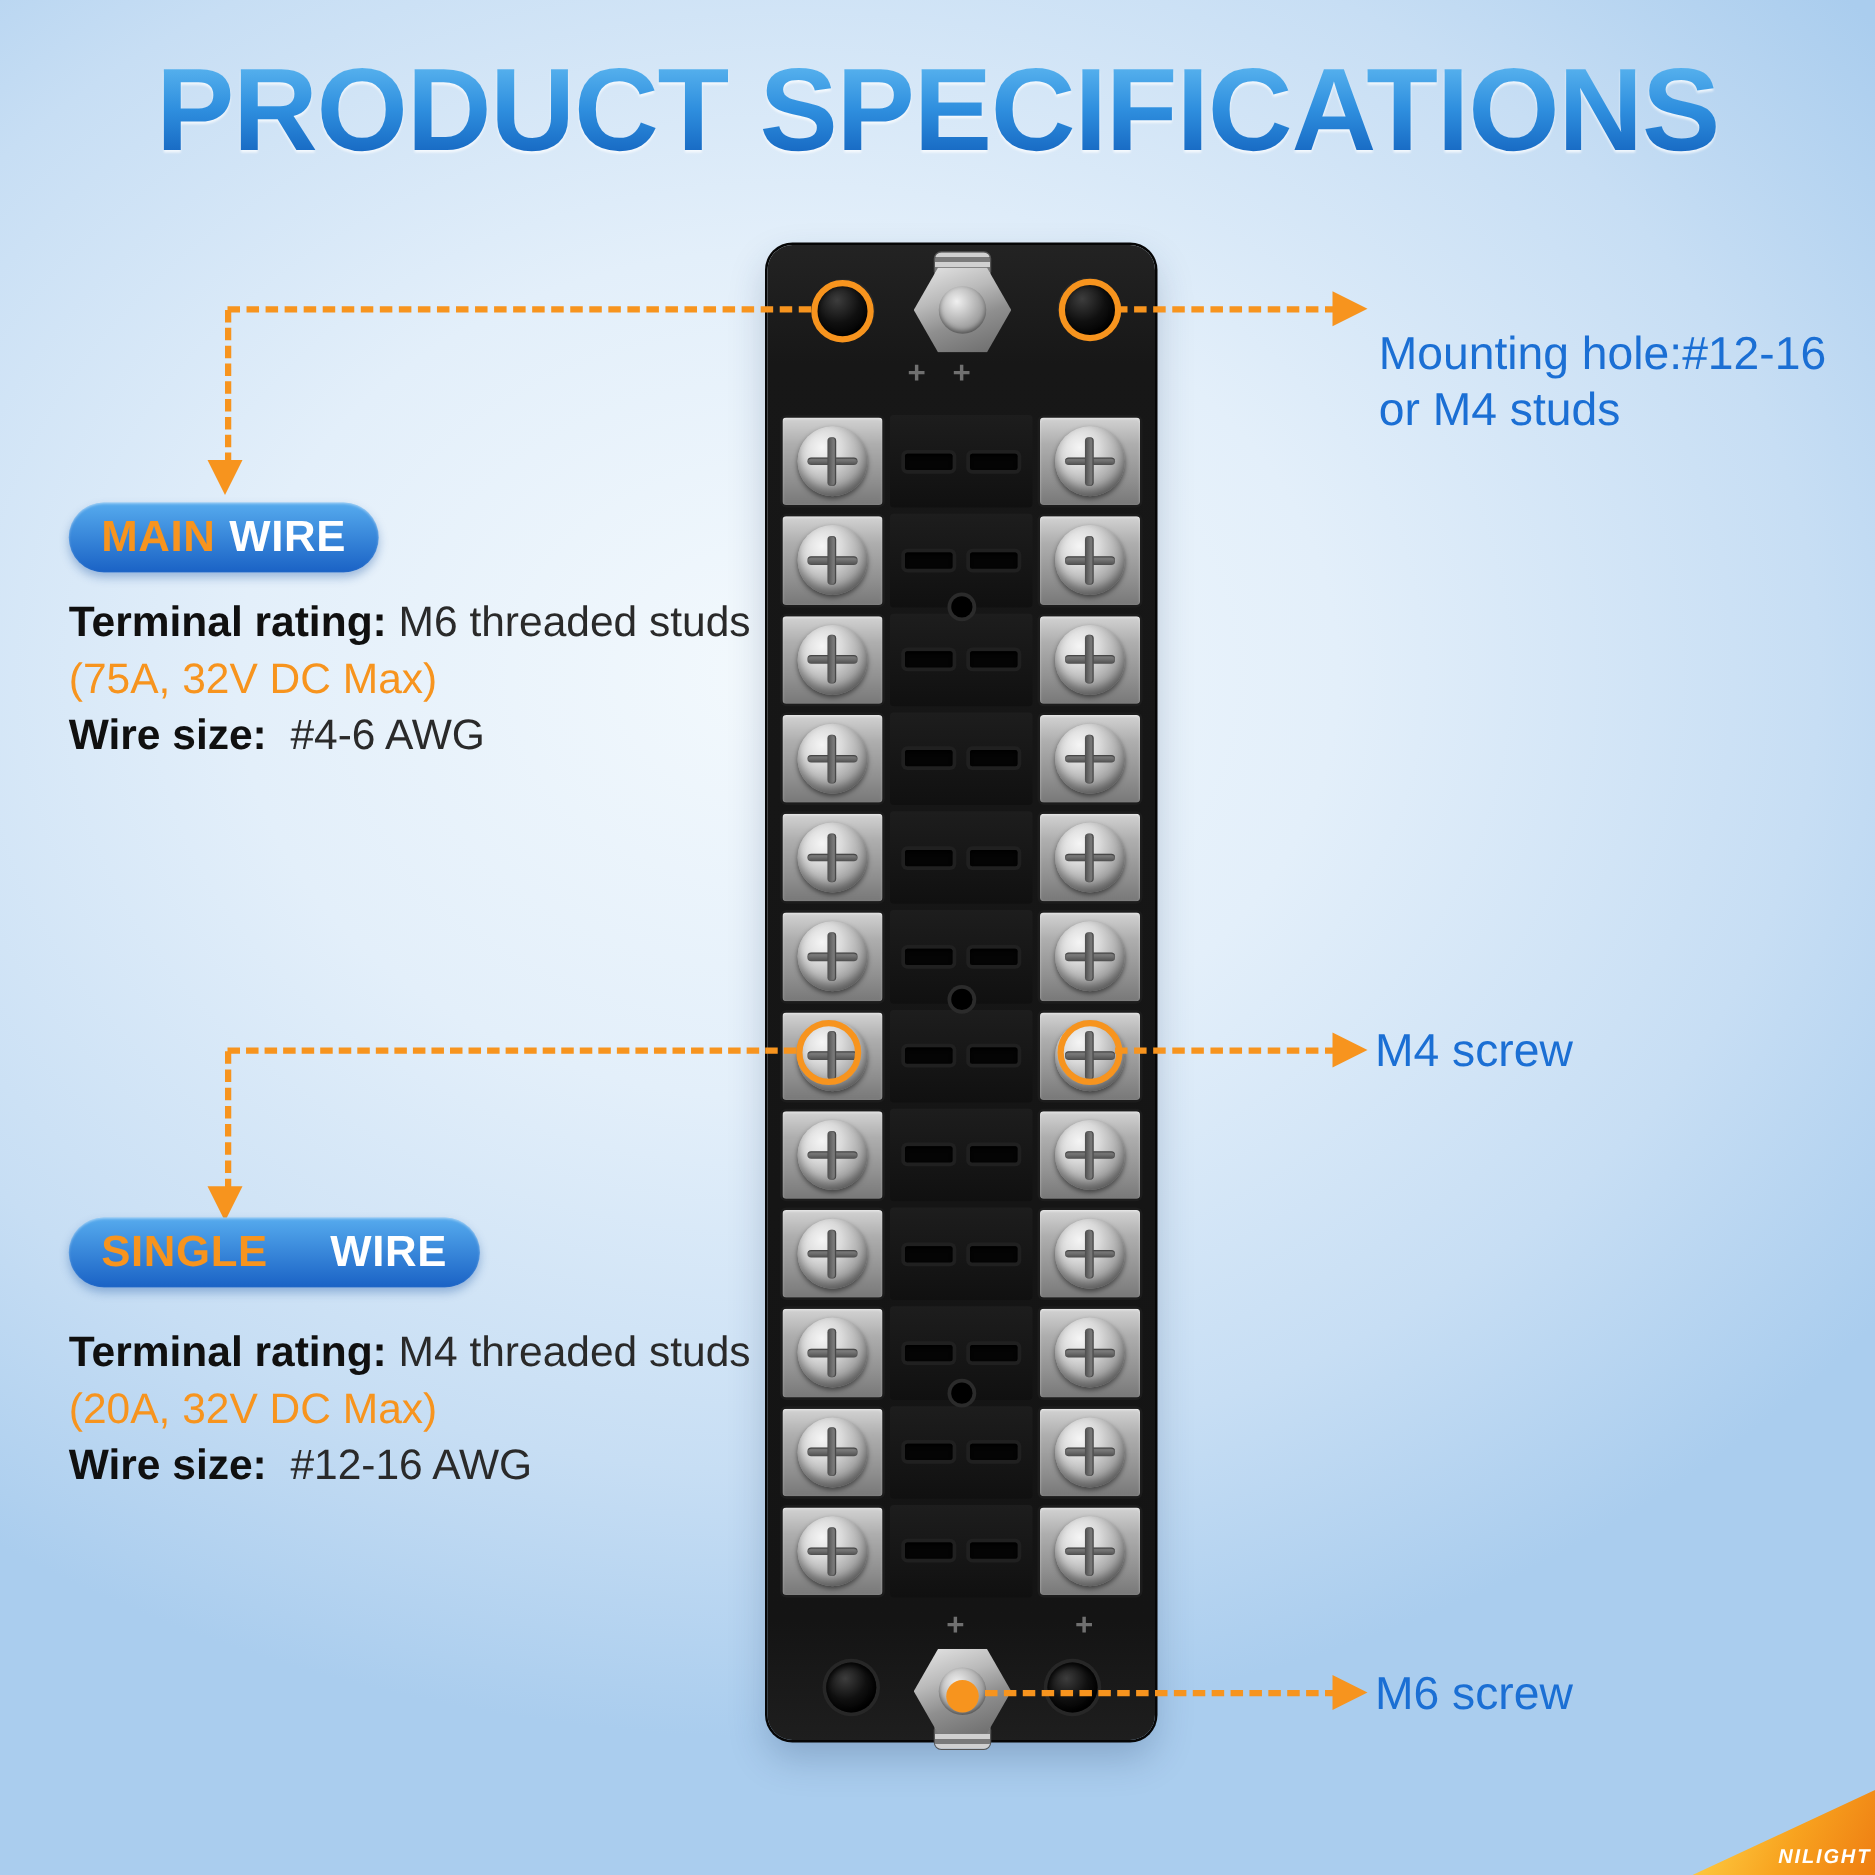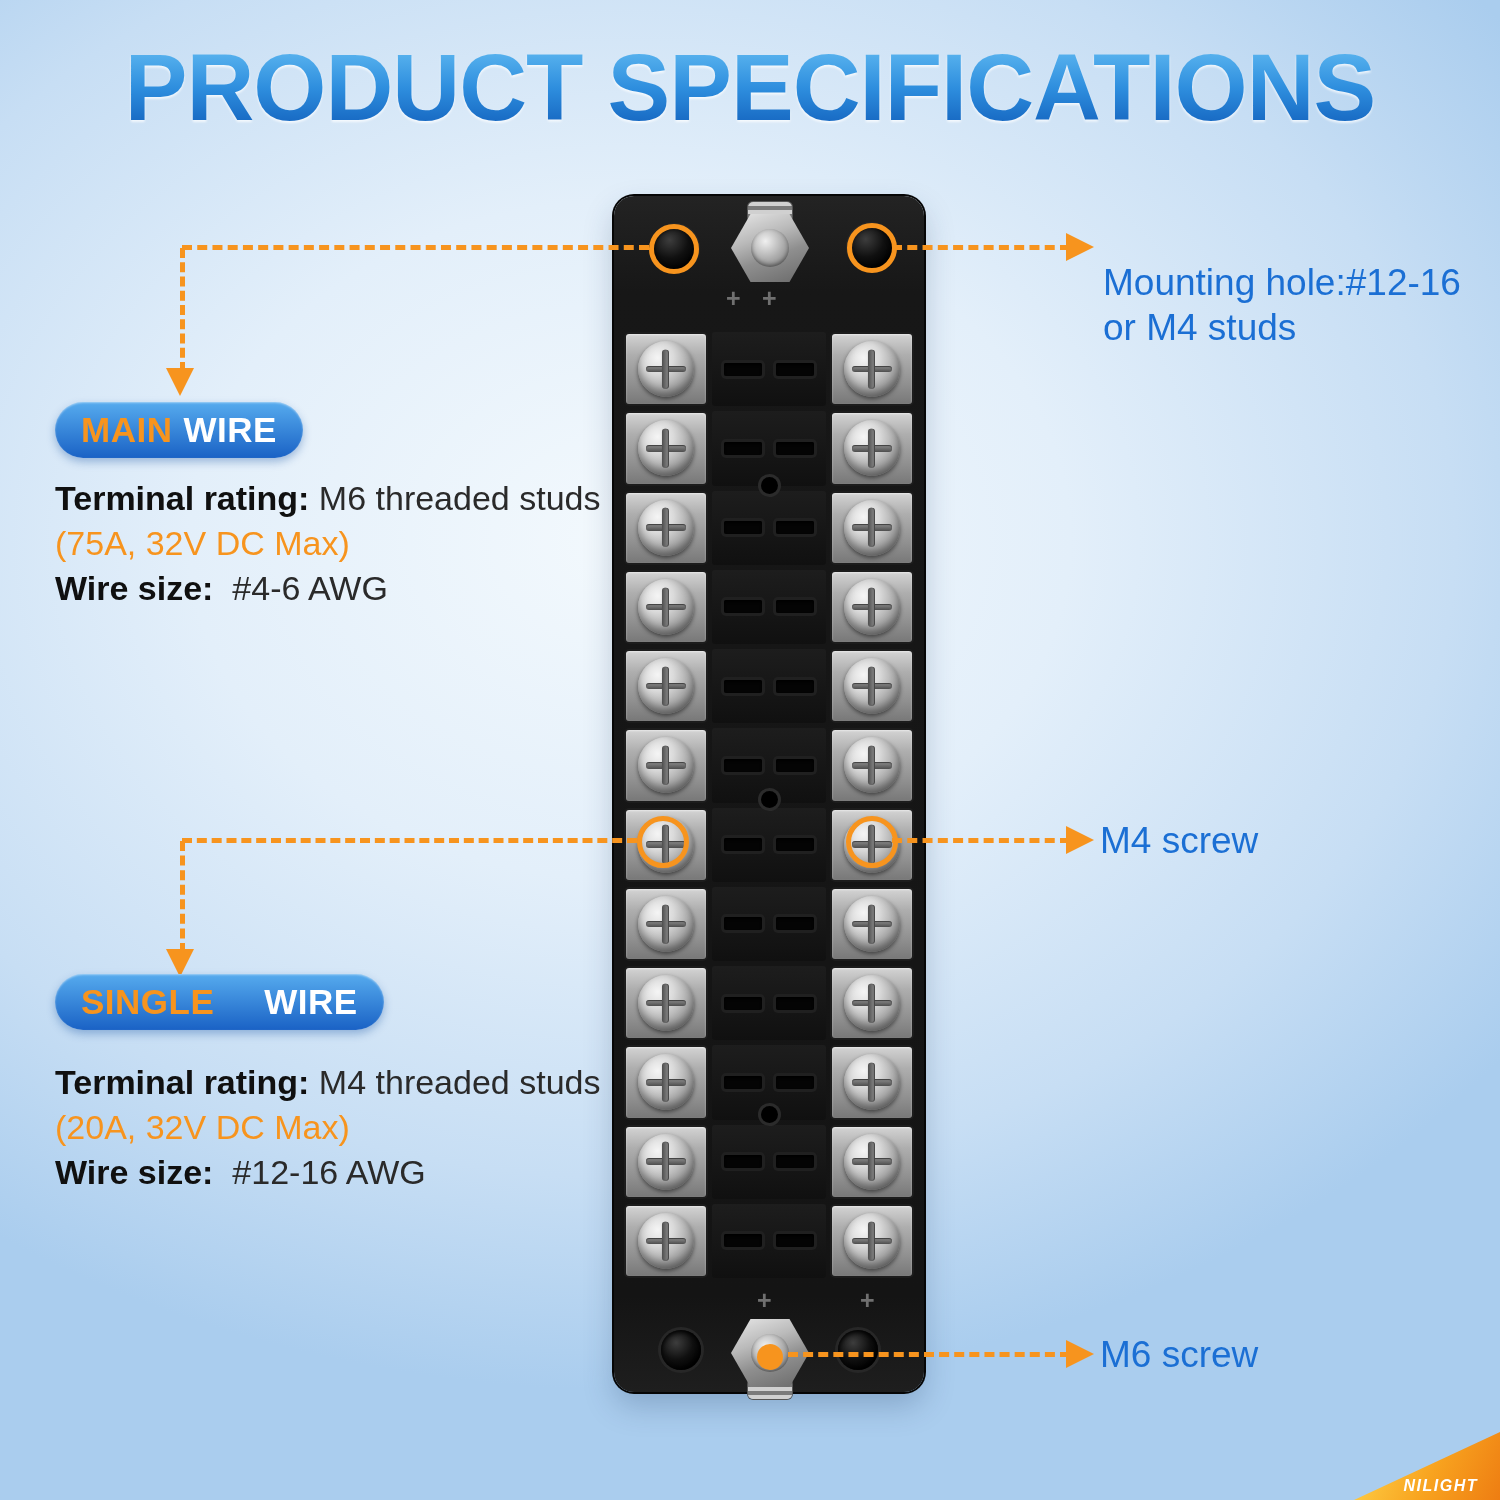--- a/index.html
+++ b/index.html
@@ -98,7 +98,7 @@
   .logo-swoosh { position:absolute; inset:0;
     clip-path: polygon(100% 0, 100% 100%, 0 100%);
     background: linear-gradient(115deg, #ffd84e 0%, #f8a31f 55%, #ee7d12 100%); }
-  .logo-text { position:absolute; right:22px; bottom:5px; color:#fff; font-size:16px;
+  .logo-text { position:absolute; right:3px; bottom:5px; color:#fff; font-size:16px;
     font-weight:bold; font-style:italic; letter-spacing:1.5px; }
 </style>
 </head>

